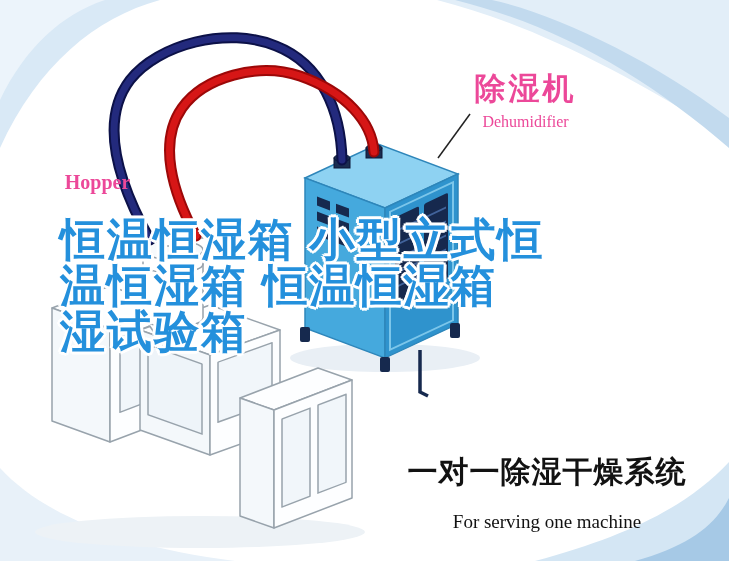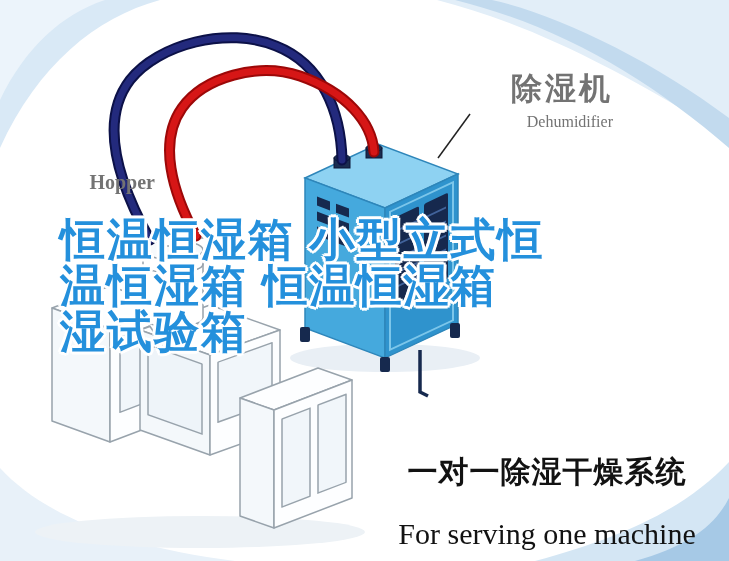--- a/index.html
+++ b/index.html
@@ -7,7 +7,7 @@
               font-family:"Liberation Sans", sans-serif; }
   .stage { position:relative; width:729px; height:561px; background:#ffffff; overflow:hidden; }
   .scene { position:absolute; left:0; top:0; width:729px; height:561px; }
-  .label { position:absolute; color:#737373; text-align:right; }
+  .label { position:absolute; color:#ec4899; text-align:center; }
   .label .zh { font-weight:bold; }
   .serif { font-family:"Liberation Serif", serif; }
   .label-dehu { left:438px; top:68px; width:175px; }

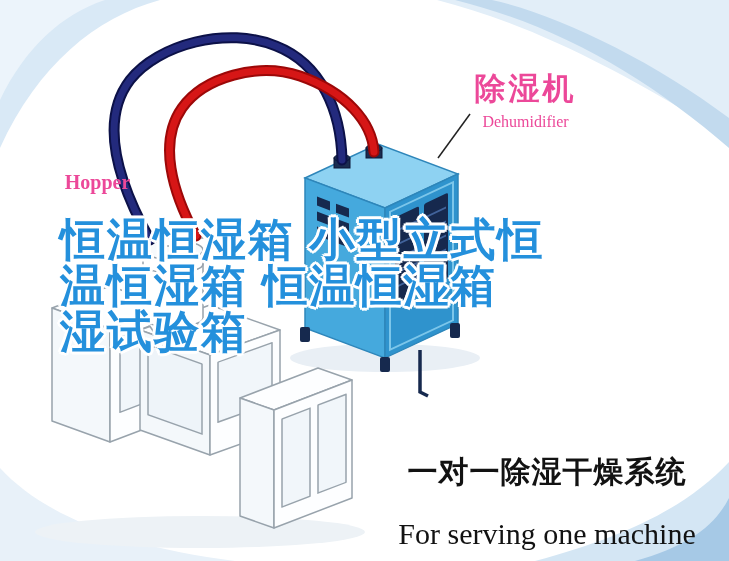--- a/index.html
+++ b/index.html
@@ -22,7 +22,7 @@
                            2px 2px 0 #fff, -2px 2px 0 #fff, 2px -2px 0 #fff, -2px -2px 0 #fff; }
   .tagline { position:absolute; left:382px; top:452px; width:330px; text-align:center; color:#121212; }
   .tagline .zh { font-weight:bold; font-size:30px; letter-spacing:1px; }
-  .tagline .en { font-size:30px; margin-top:24px; }
+  .tagline .en { font-size:19px; margin-top:18px; }
 </style>
 </head>
 <body>

